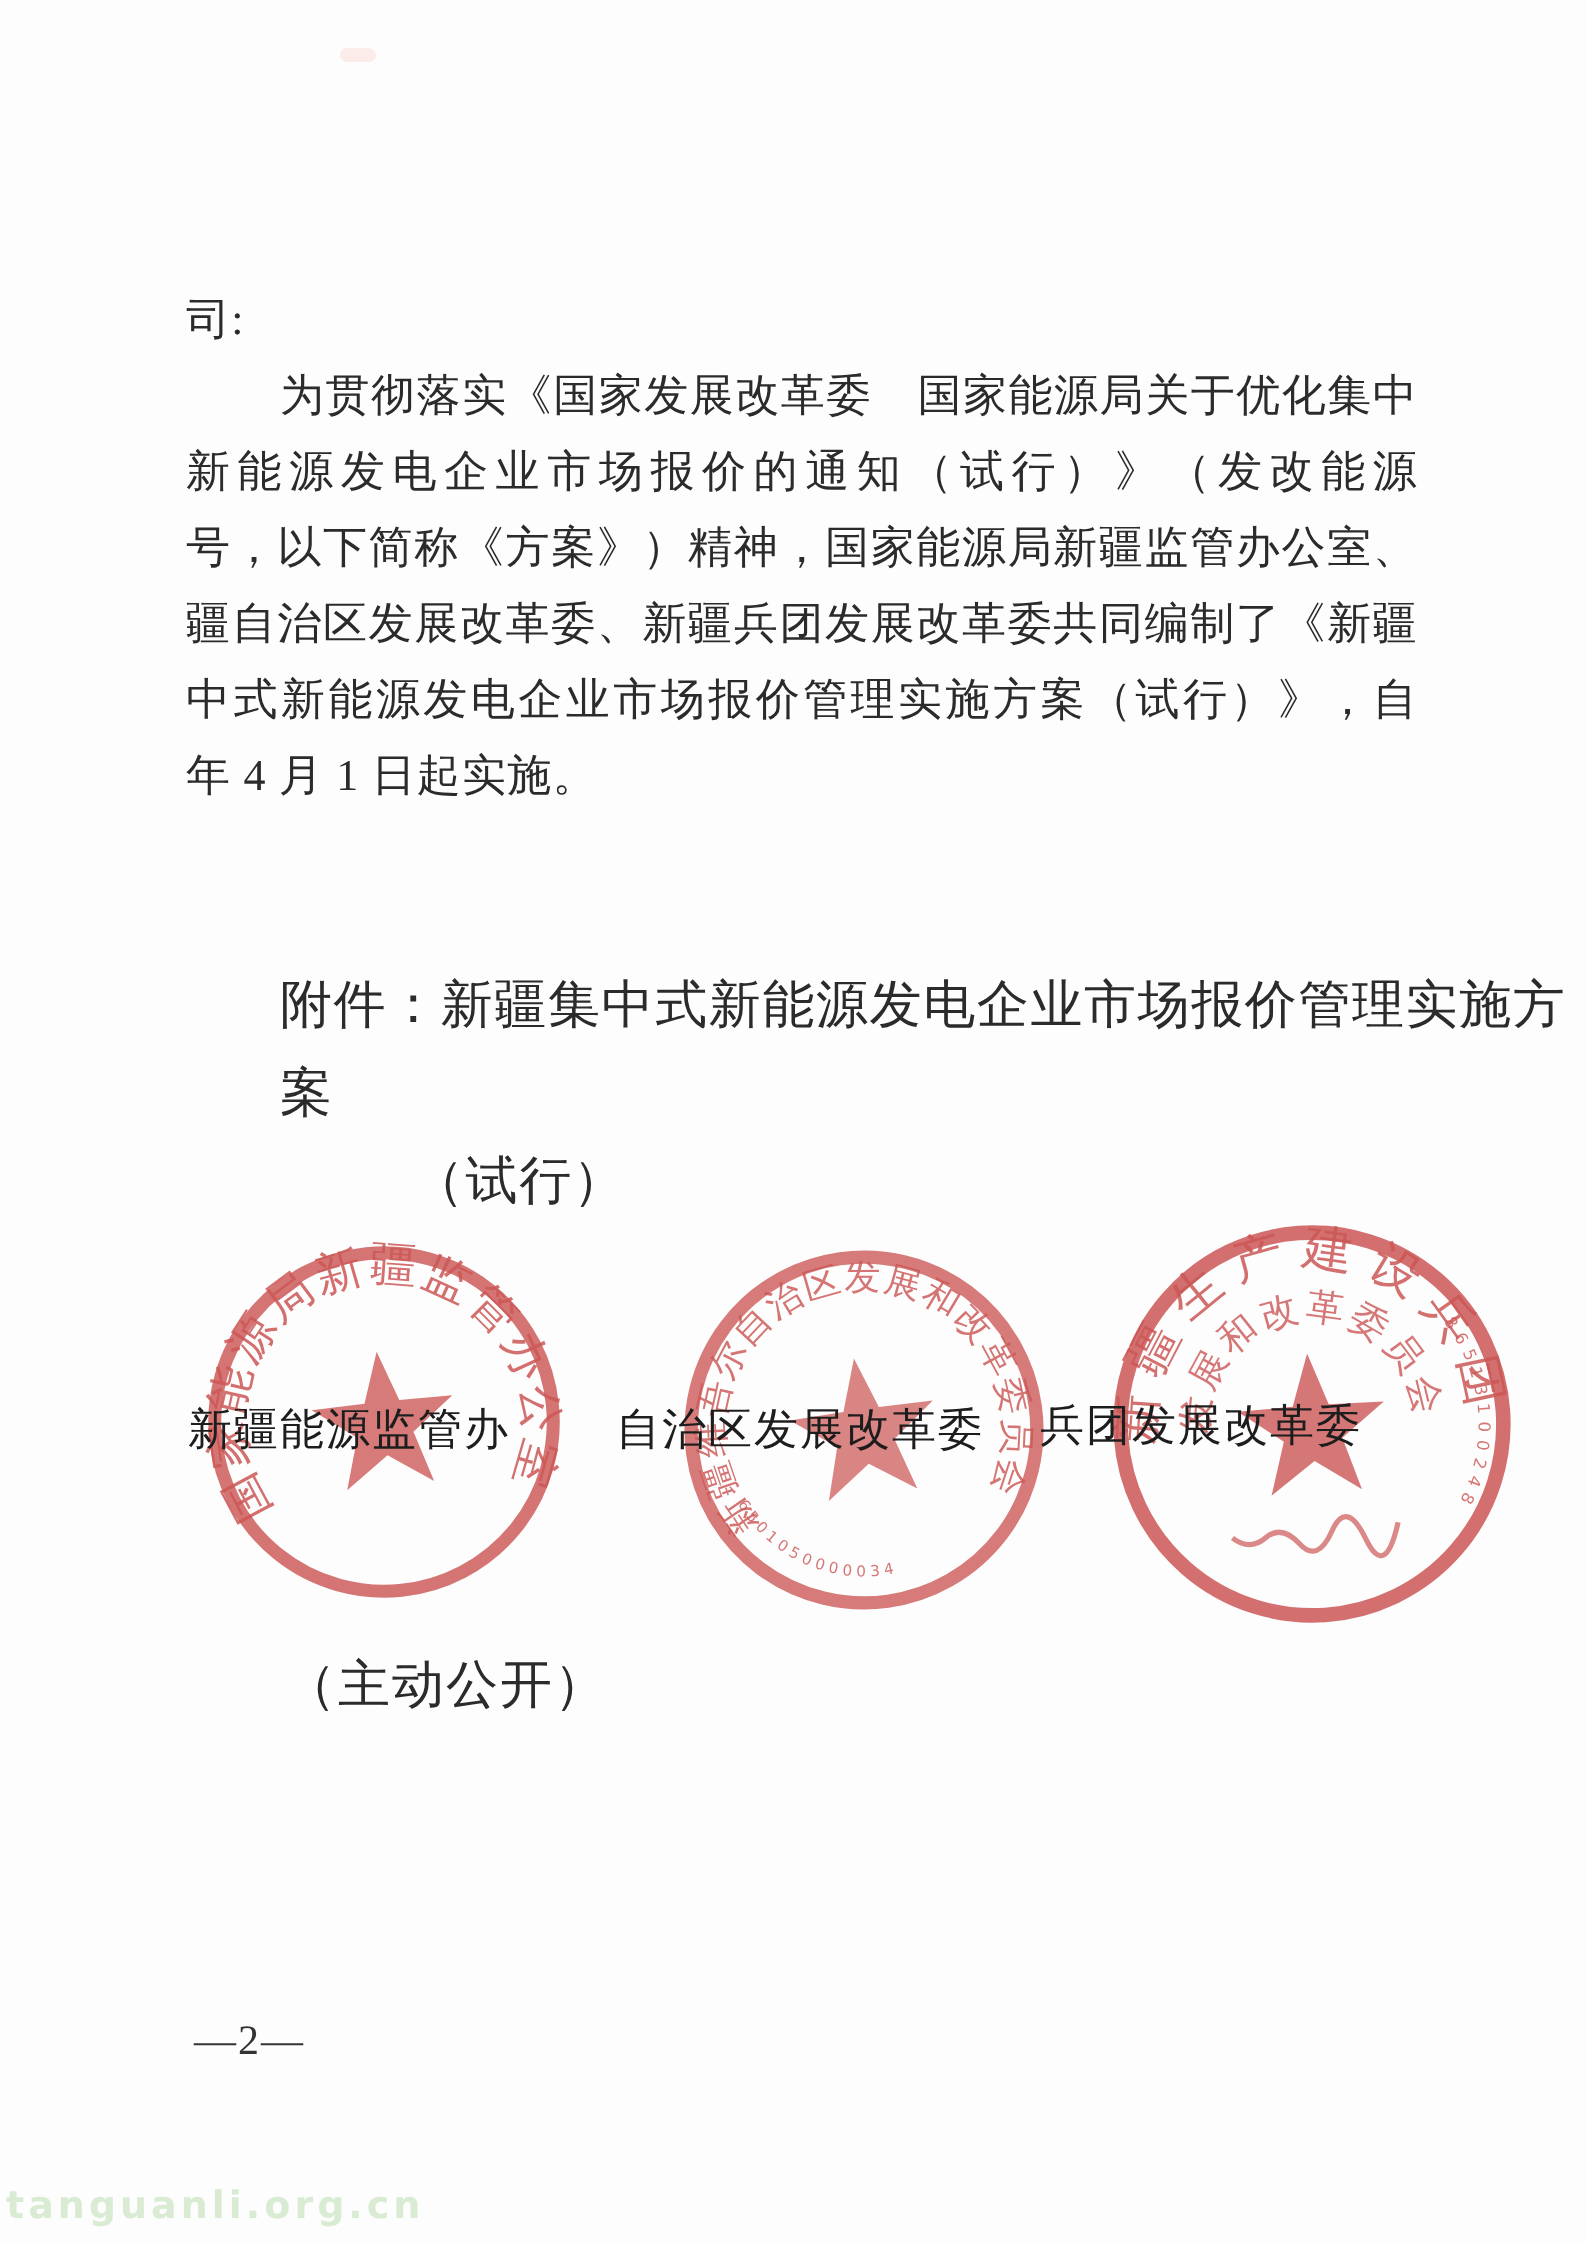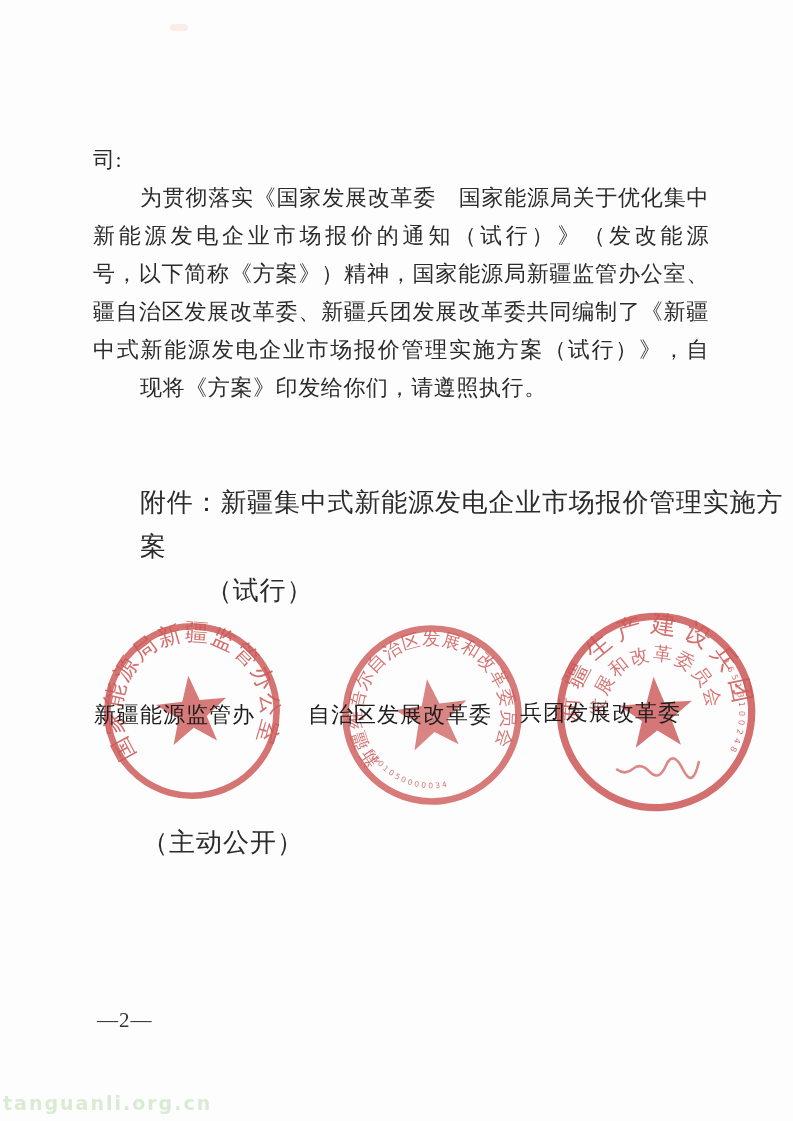--- a/index.html
+++ b/index.html
@@ -69,6 +69,7 @@
     <div class="line j">号，以下简称《方案》）精神，国家能源局新疆监管办公室、新</div>
     <div class="line j">疆自治区发展改革委、新疆兵团发展改革委共同编制了《新疆集</div>
     <div class="line j">中式新能源发电企业市场报价管理实施方案（试行）》，自 2026</div>
+    <div class="line">年 4 月 1 日起实施。</div>
     <div class="line indent">现将《方案》印发给你们，请遵照执行。</div>
   </div>
 

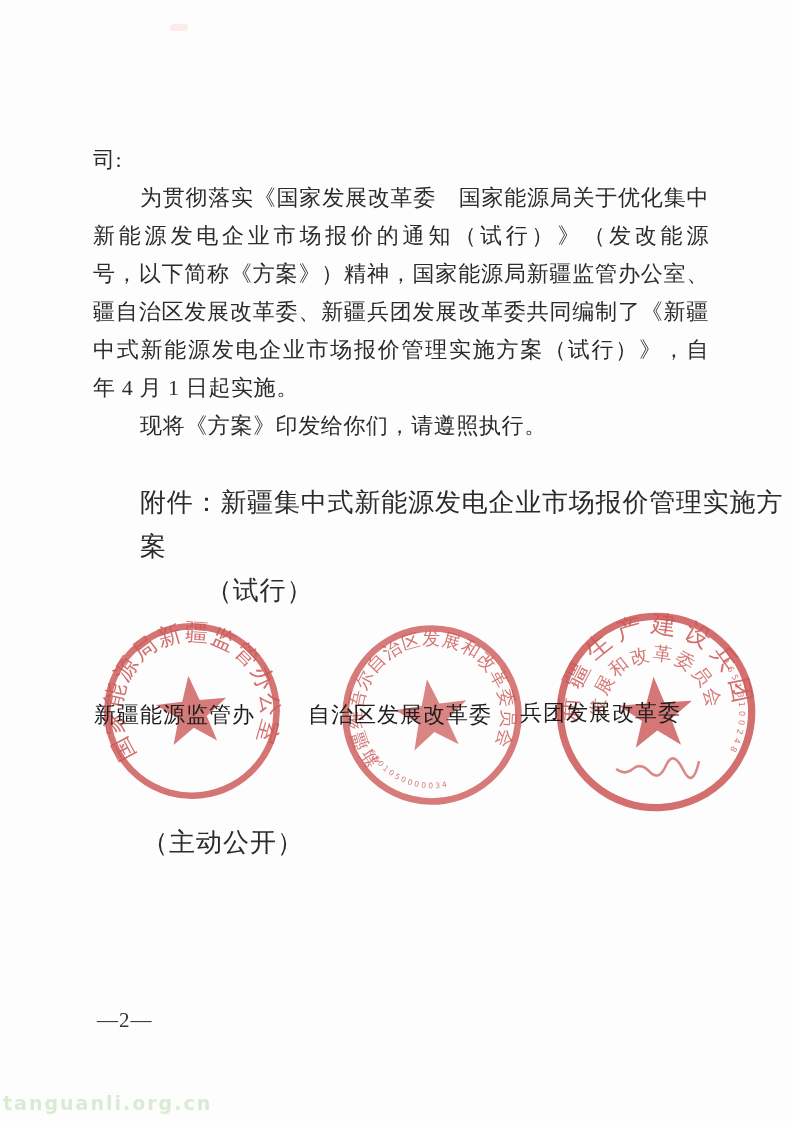--- a/index.html
+++ b/index.html
@@ -70,7 +70,6 @@
     <div class="line j">疆自治区发展改革委、新疆兵团发展改革委共同编制了《新疆集</div>
     <div class="line j">中式新能源发电企业市场报价管理实施方案（试行）》，自 2026</div>
     <div class="line">年 4 月 1 日起实施。</div>
-    <div class="line indent">现将《方案》印发给你们，请遵照执行。</div>
   </div>
 
   <div class="attachment">

